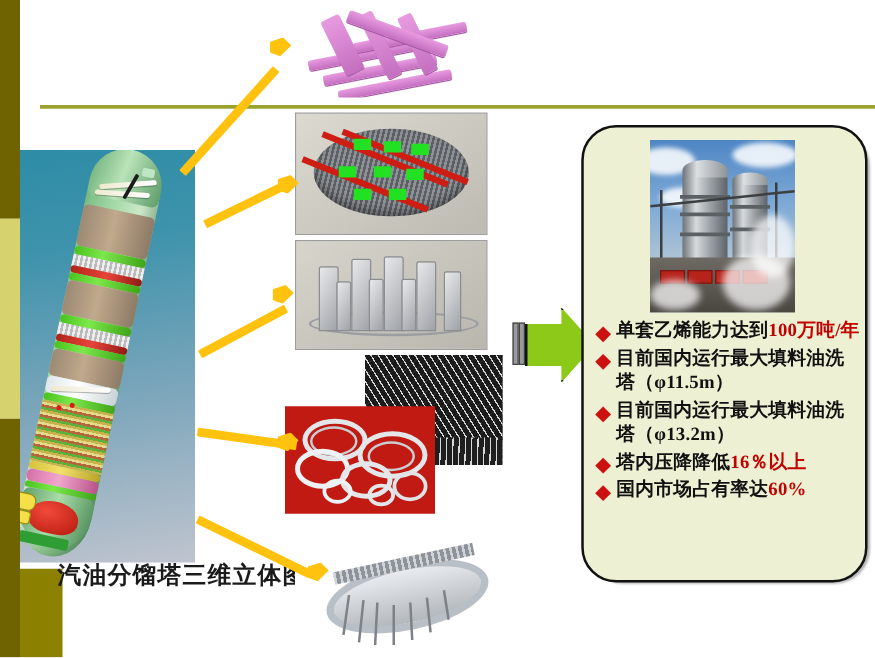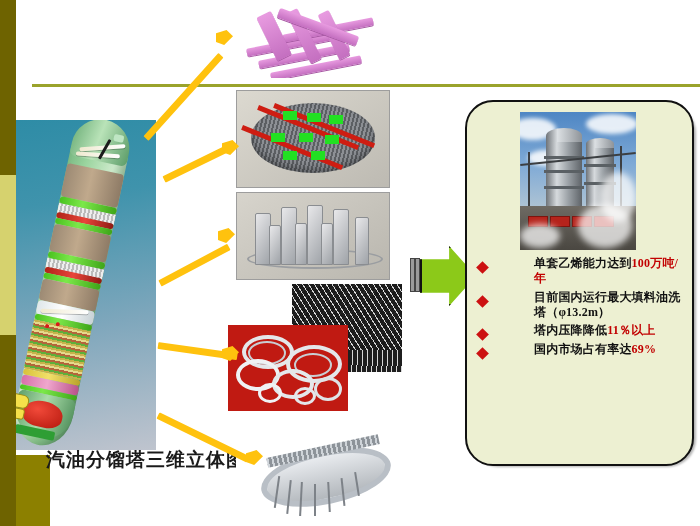--- a/index.html
+++ b/index.html
@@ -111,8 +111,8 @@
   .bullet{display:flex;align-items:flex-start;margin-bottom:3px;}
   .dia{flex:0 0 auto;width:9px;height:9px;background:#CC1111;transform:rotate(45deg);
     margin:7px 6px 0 4px;}
-  .btext{font-size:12px;line-height:1.28;color:#111;font-weight:700;
-    font-family:"Liberation Serif","DejaVu Serif",serif;letter-spacing:.2px;margin-left:41px;}
+  .btext{font-size:15px;line-height:1.28;color:#111;font-weight:700;
+    font-family:"Liberation Serif","DejaVu Serif",serif;letter-spacing:.2px;}
   .btext .red{color:#C20000;}
 </style>
 </head>

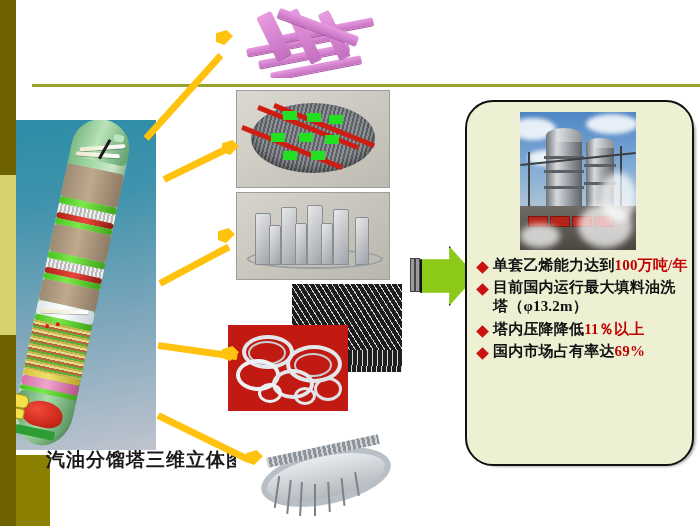--- a/index.html
+++ b/index.html
@@ -309,6 +309,10 @@
       <span class="btext"><span>单套乙烯能力达到</span><span class="red">100万吨/年</span></span>
     </div>
 
+    <div class="bullet">
+      <span class="dia"></span>
+      <span class="btext"><span>目前国内运行最大填料油洗塔（φ11.5m）</span></span>
+    </div>
 
     <div class="bullet">
       <span class="dia"></span>

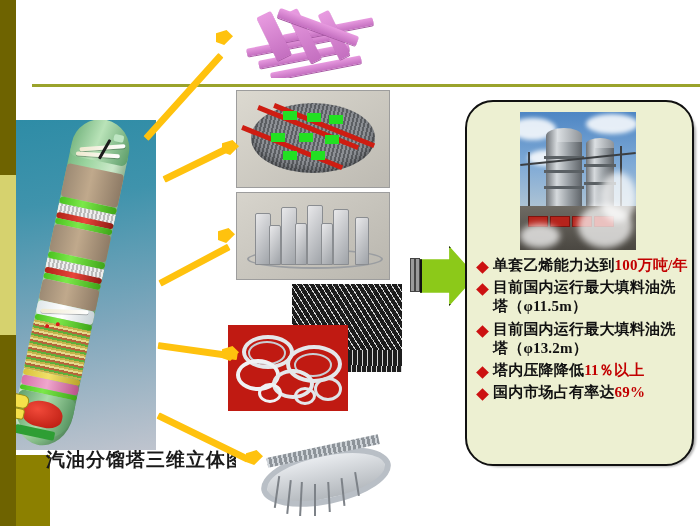--- a/index.html
+++ b/index.html
@@ -321,7 +321,7 @@
 
     <div class="bullet">
       <span class="dia"></span>
-      <span class="btext"><span>塔内压降降低</span><span class="red">11％以上</span></span>
+      <span class="btext"><span>塔内压降降低</span><span class="red">16％以上</span></span>
     </div>
 
     <div class="bullet">

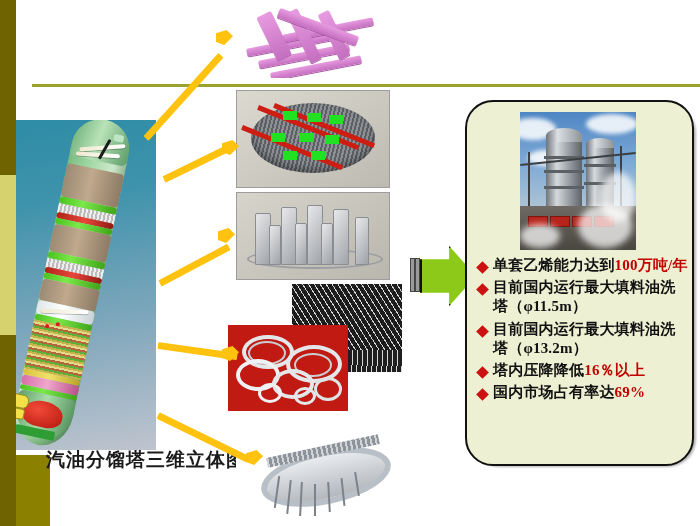--- a/index.html
+++ b/index.html
@@ -326,7 +326,7 @@
 
     <div class="bullet">
       <span class="dia"></span>
-      <span class="btext"><span>国内市场占有率达</span><span class="red">69%</span></span>
+      <span class="btext"><span>国内市场占有率达</span><span class="red">60%</span></span>
     </div>
 
   </div>

